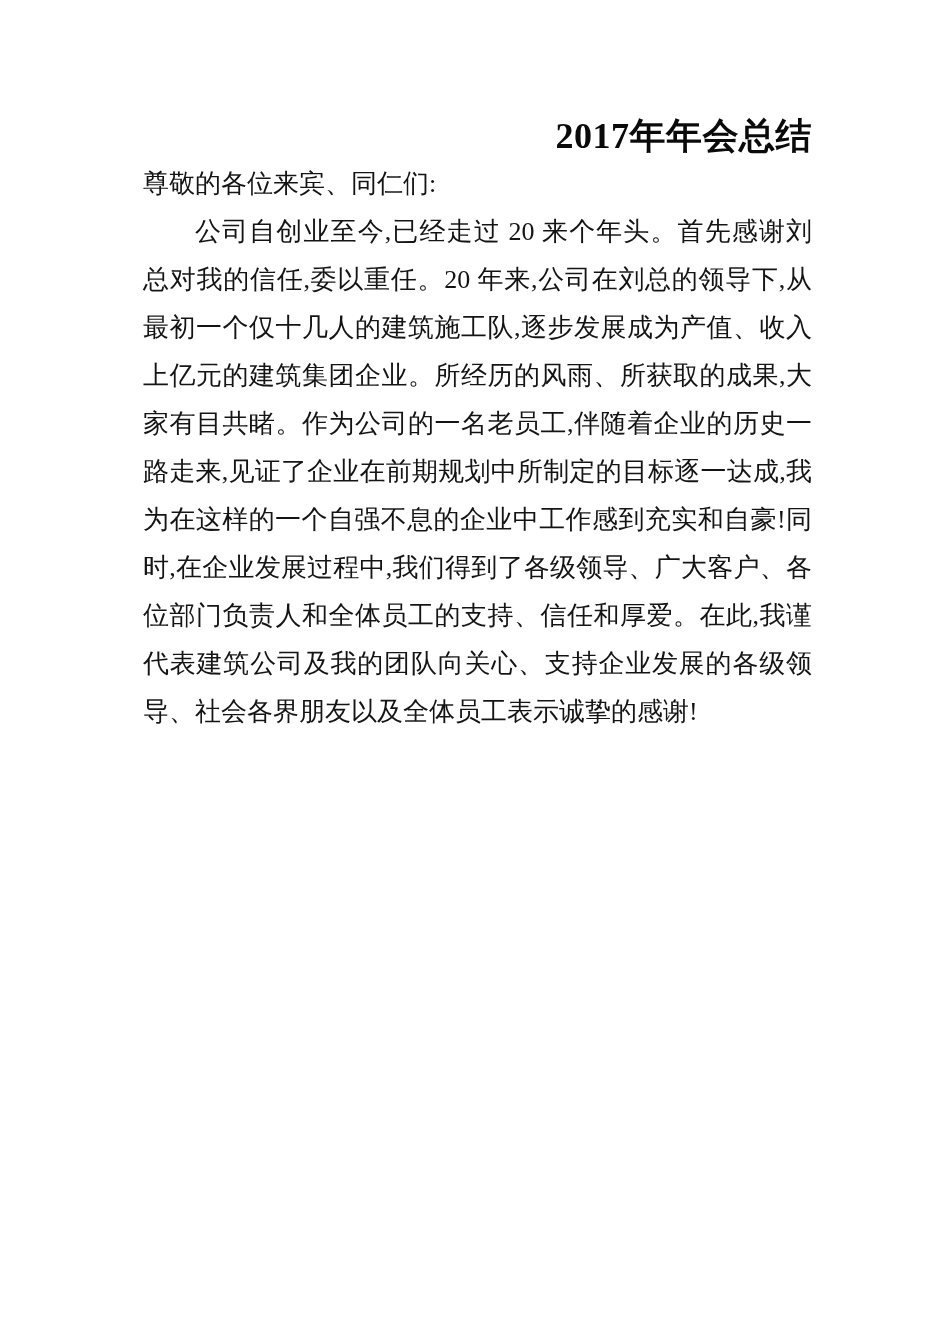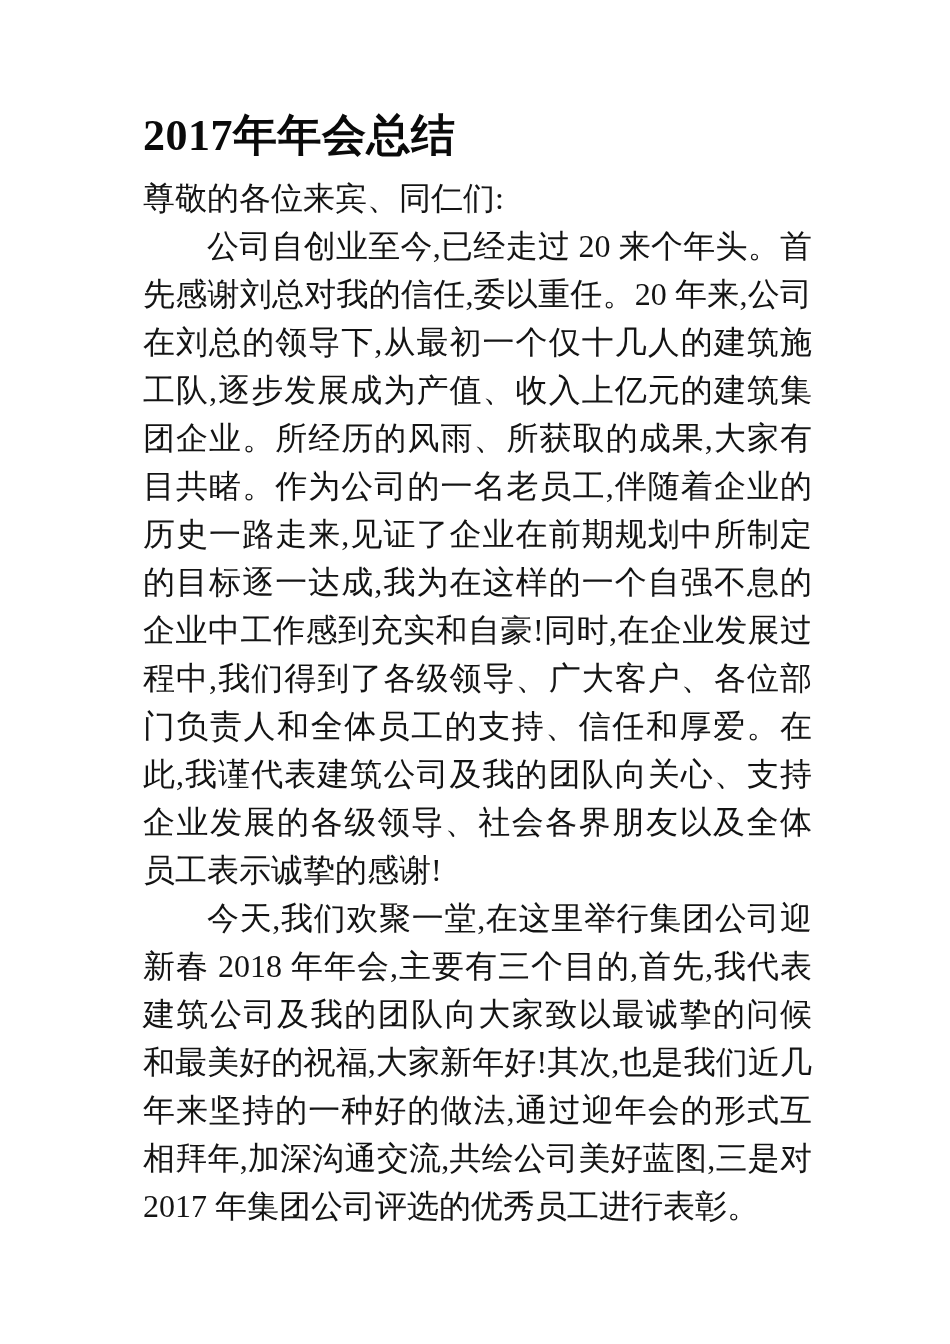--- a/index.html
+++ b/index.html
@@ -18,13 +18,12 @@
     overflow: hidden;
   }
   .doc-title {
-    font-size: 44px;
+    font-size: 36px;
     font-weight: bold;
-    text-align: left;
+    text-align: right;
     line-height: 48px;
     letter-spacing: 0.5px;
     color: #0a0a0a;
-    margin-bottom: 14px;
   }
   .doc-body p {
     font-size: 32px;

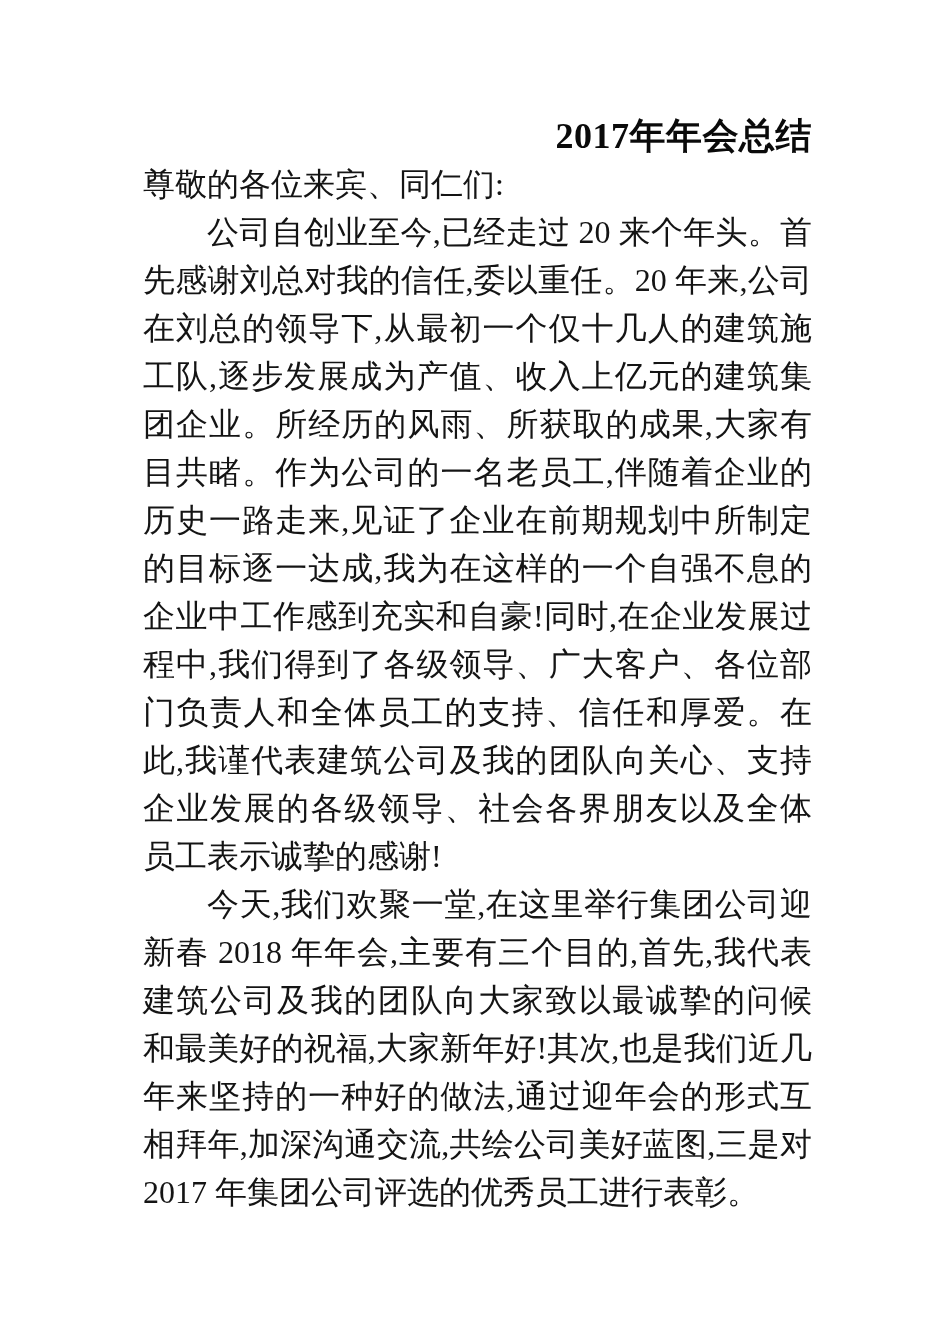--- a/index.html
+++ b/index.html
@@ -26,7 +26,7 @@
     color: #0a0a0a;
   }
   .doc-body p {
-    font-size: 32px;
+    font-size: 26px;
     line-height: 48px;
     text-align: justify;
     text-justify: inter-ideograph;

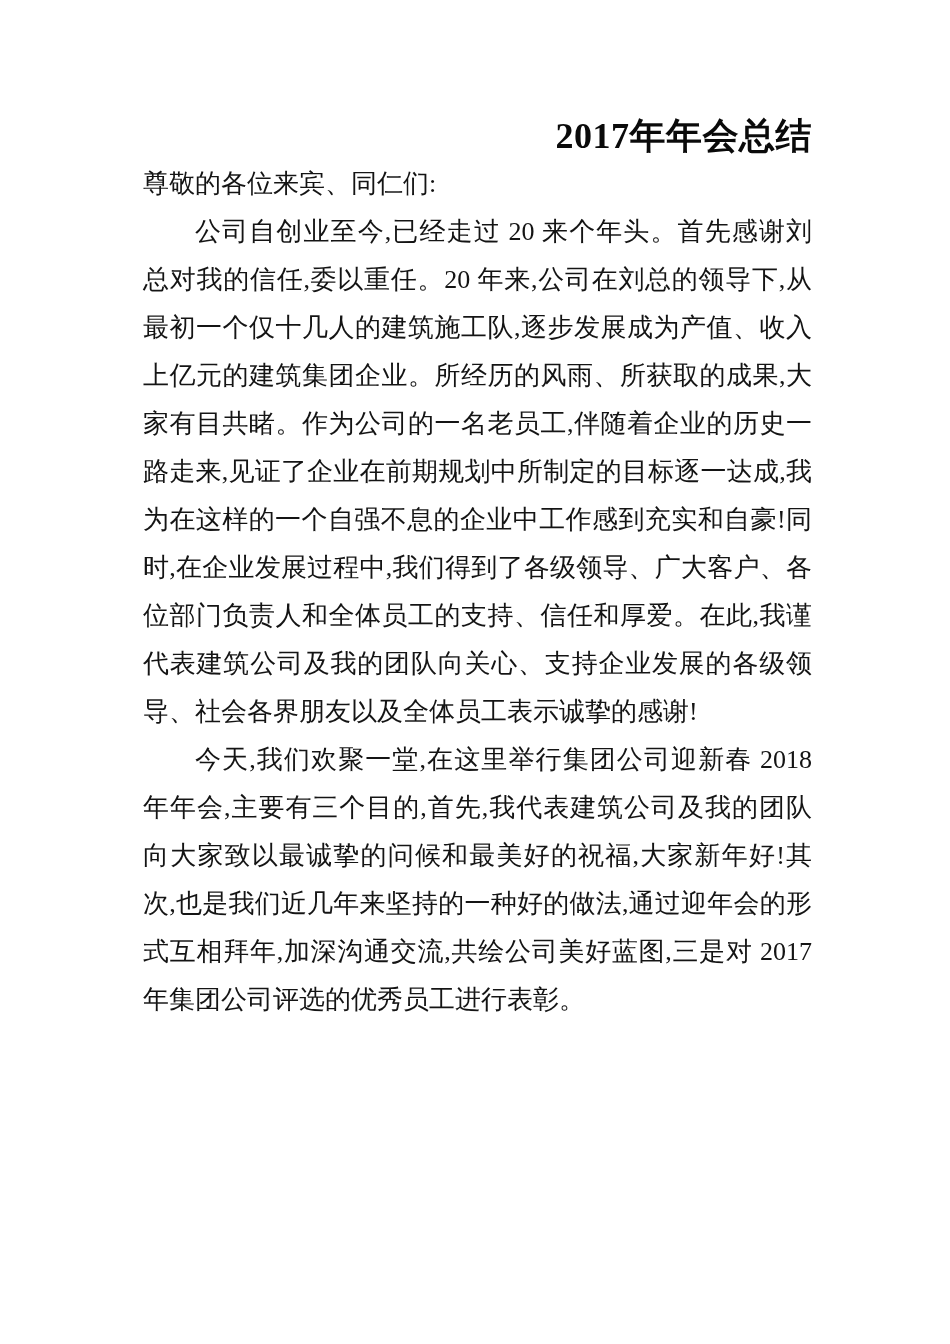--- a/index.html
+++ b/index.html
@@ -49,7 +49,6 @@
 
     <p class="indent">公司自创业至今,已经走过 20 来个年头。首先感谢刘总对我的信任,委以重任。20 年来,公司在刘总的领导下,从最初一个仅十几人的建筑施工队,逐步发展成为产值、收入上亿元的建筑集团企业。所经历的风雨、所获取的成果,大家有目共睹。作为公司的一名老员工,伴随着企业的历史一路走来,见证了企业在前期规划中所制定的目标逐一达成,我为在这样的一个自强不息的企业中工作感到充实和自豪!同时,在企业发展过程中,我们得到了各级领导、广大客户、各位部门负责人和全体员工的支持、信任和厚爱。在此,我谨代表建筑公司及我的团队向关心、支持企业发展的各级领导、社会各界朋友以及全体员工表示诚挚的感谢!</p>
 
-    <p class="indent">今天,我们欢聚一堂,在这里举行集团公司迎新春 2018 年年会,主要有三个目的,首先,我代表建筑公司及我的团队向大家致以最诚挚的问候和最美好的祝福,大家新年好!其次,也是我们近几年来坚持的一种好的做法,通过迎年会的形式互相拜年,加深沟通交流,共绘公司美好蓝图,三是对 2017 年集团公司评选的优秀员工进行表彰。</p>
   </div>
 </div>
 

